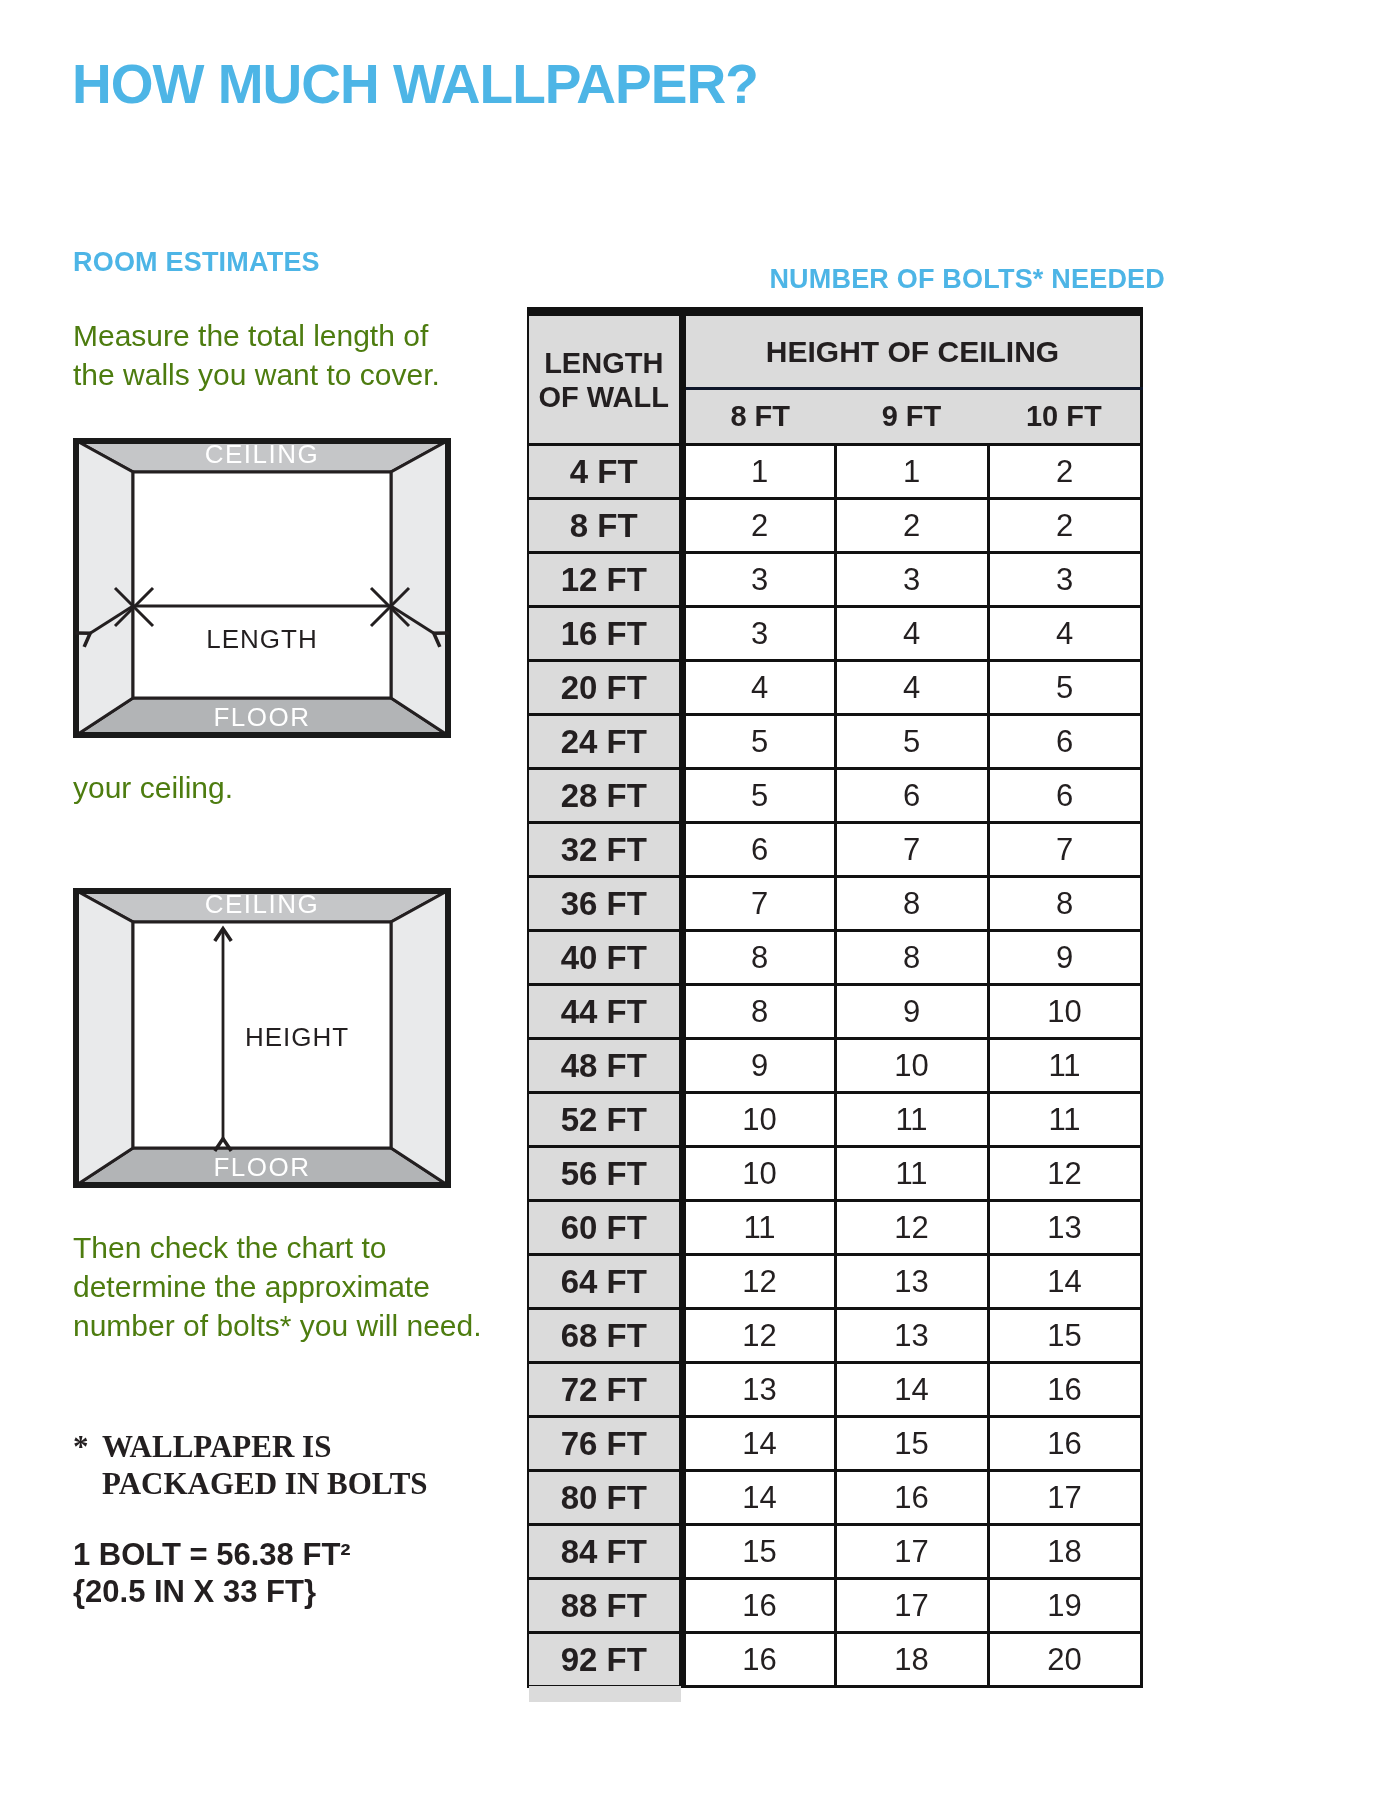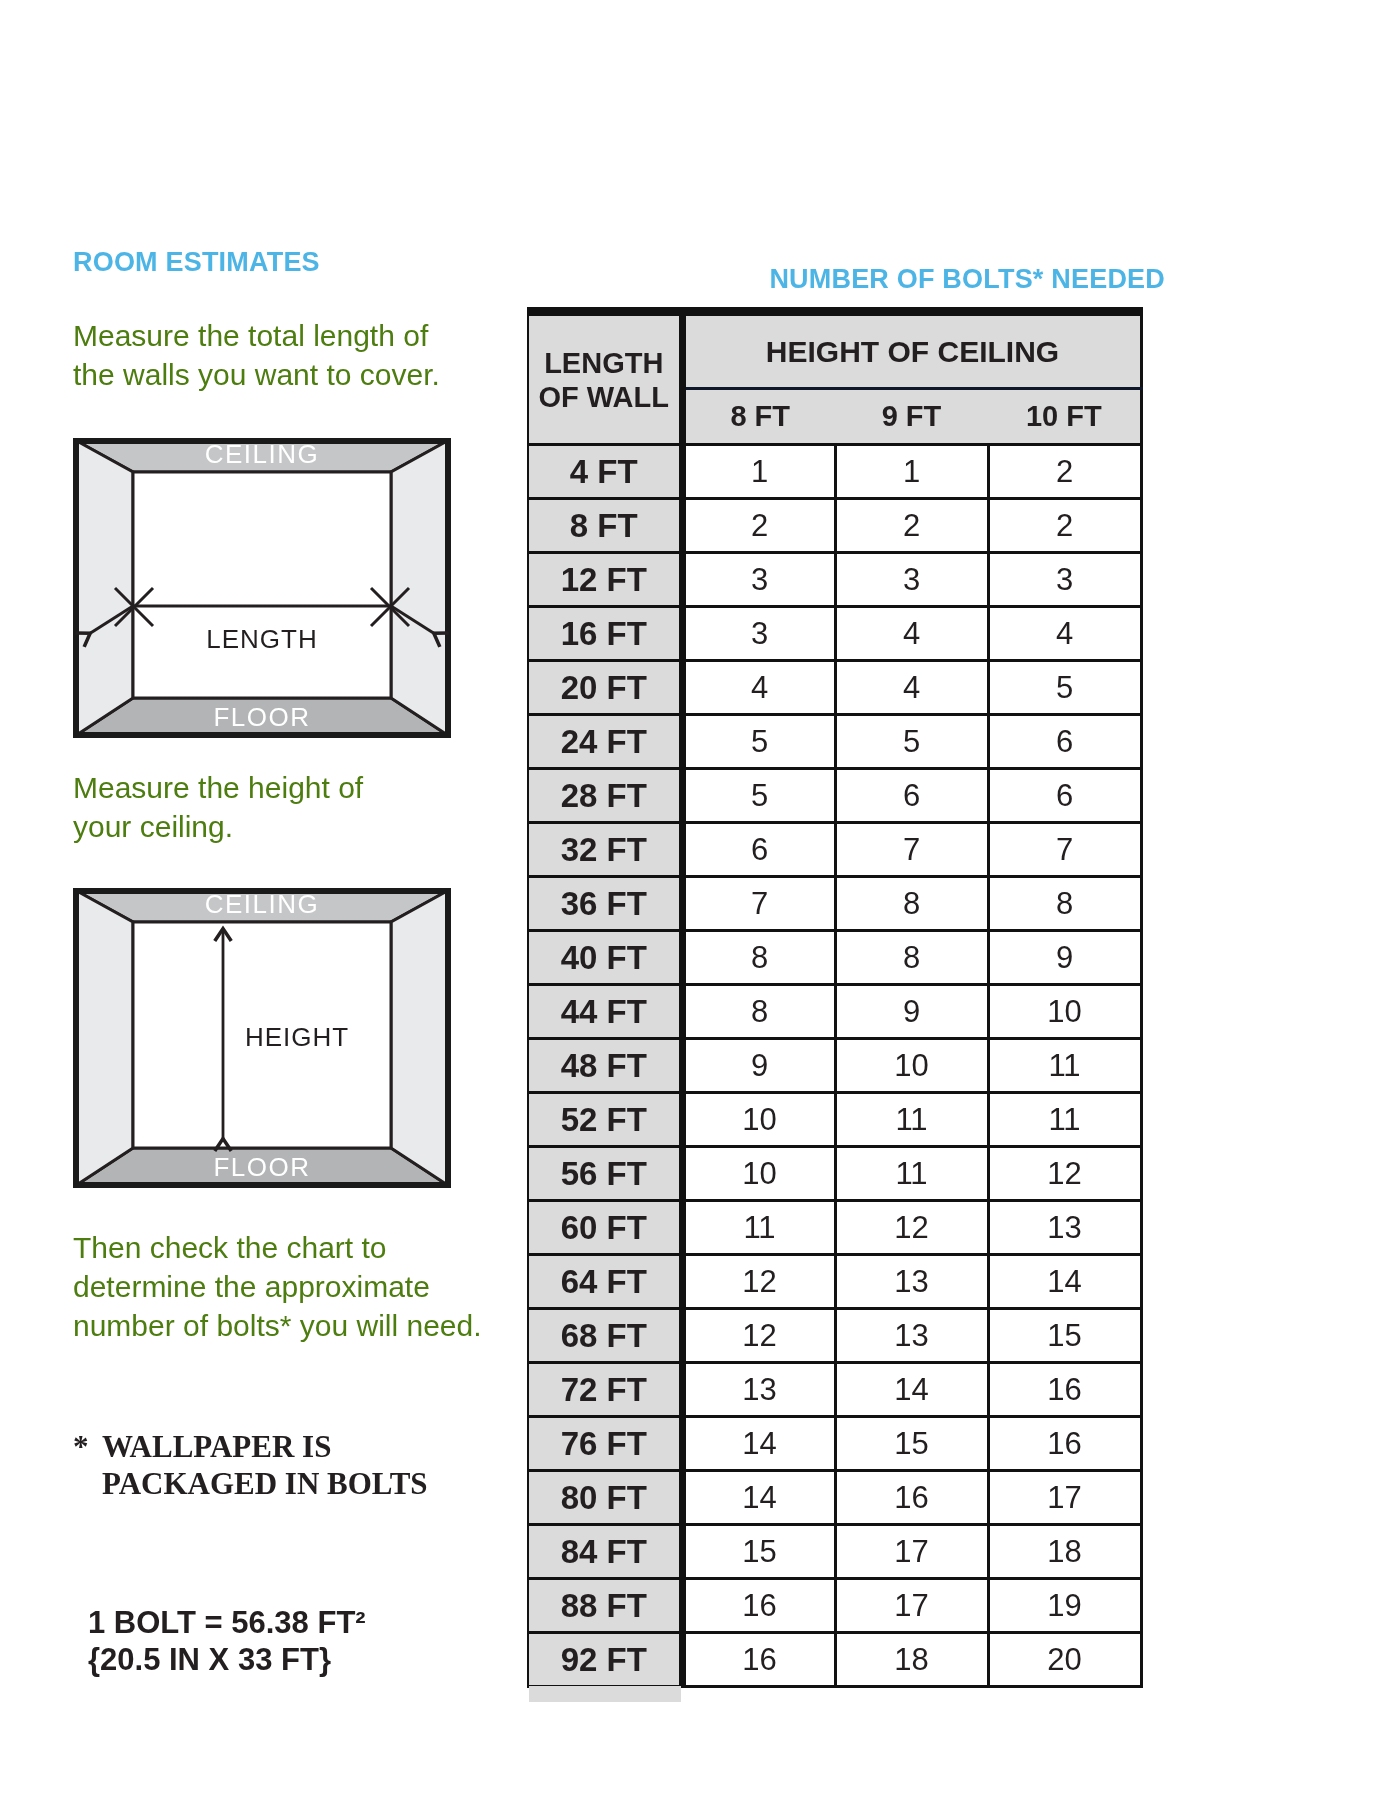--- a/index.html
+++ b/index.html
@@ -64,6 +64,7 @@
 
 <div class="page">
 
+  <div class="abs page-title">HOW MUCH WALLPAPER?</div>
 
   <div class="abs section-heading" style="left:73px;top:247px;">ROOM ESTIMATES</div>
 

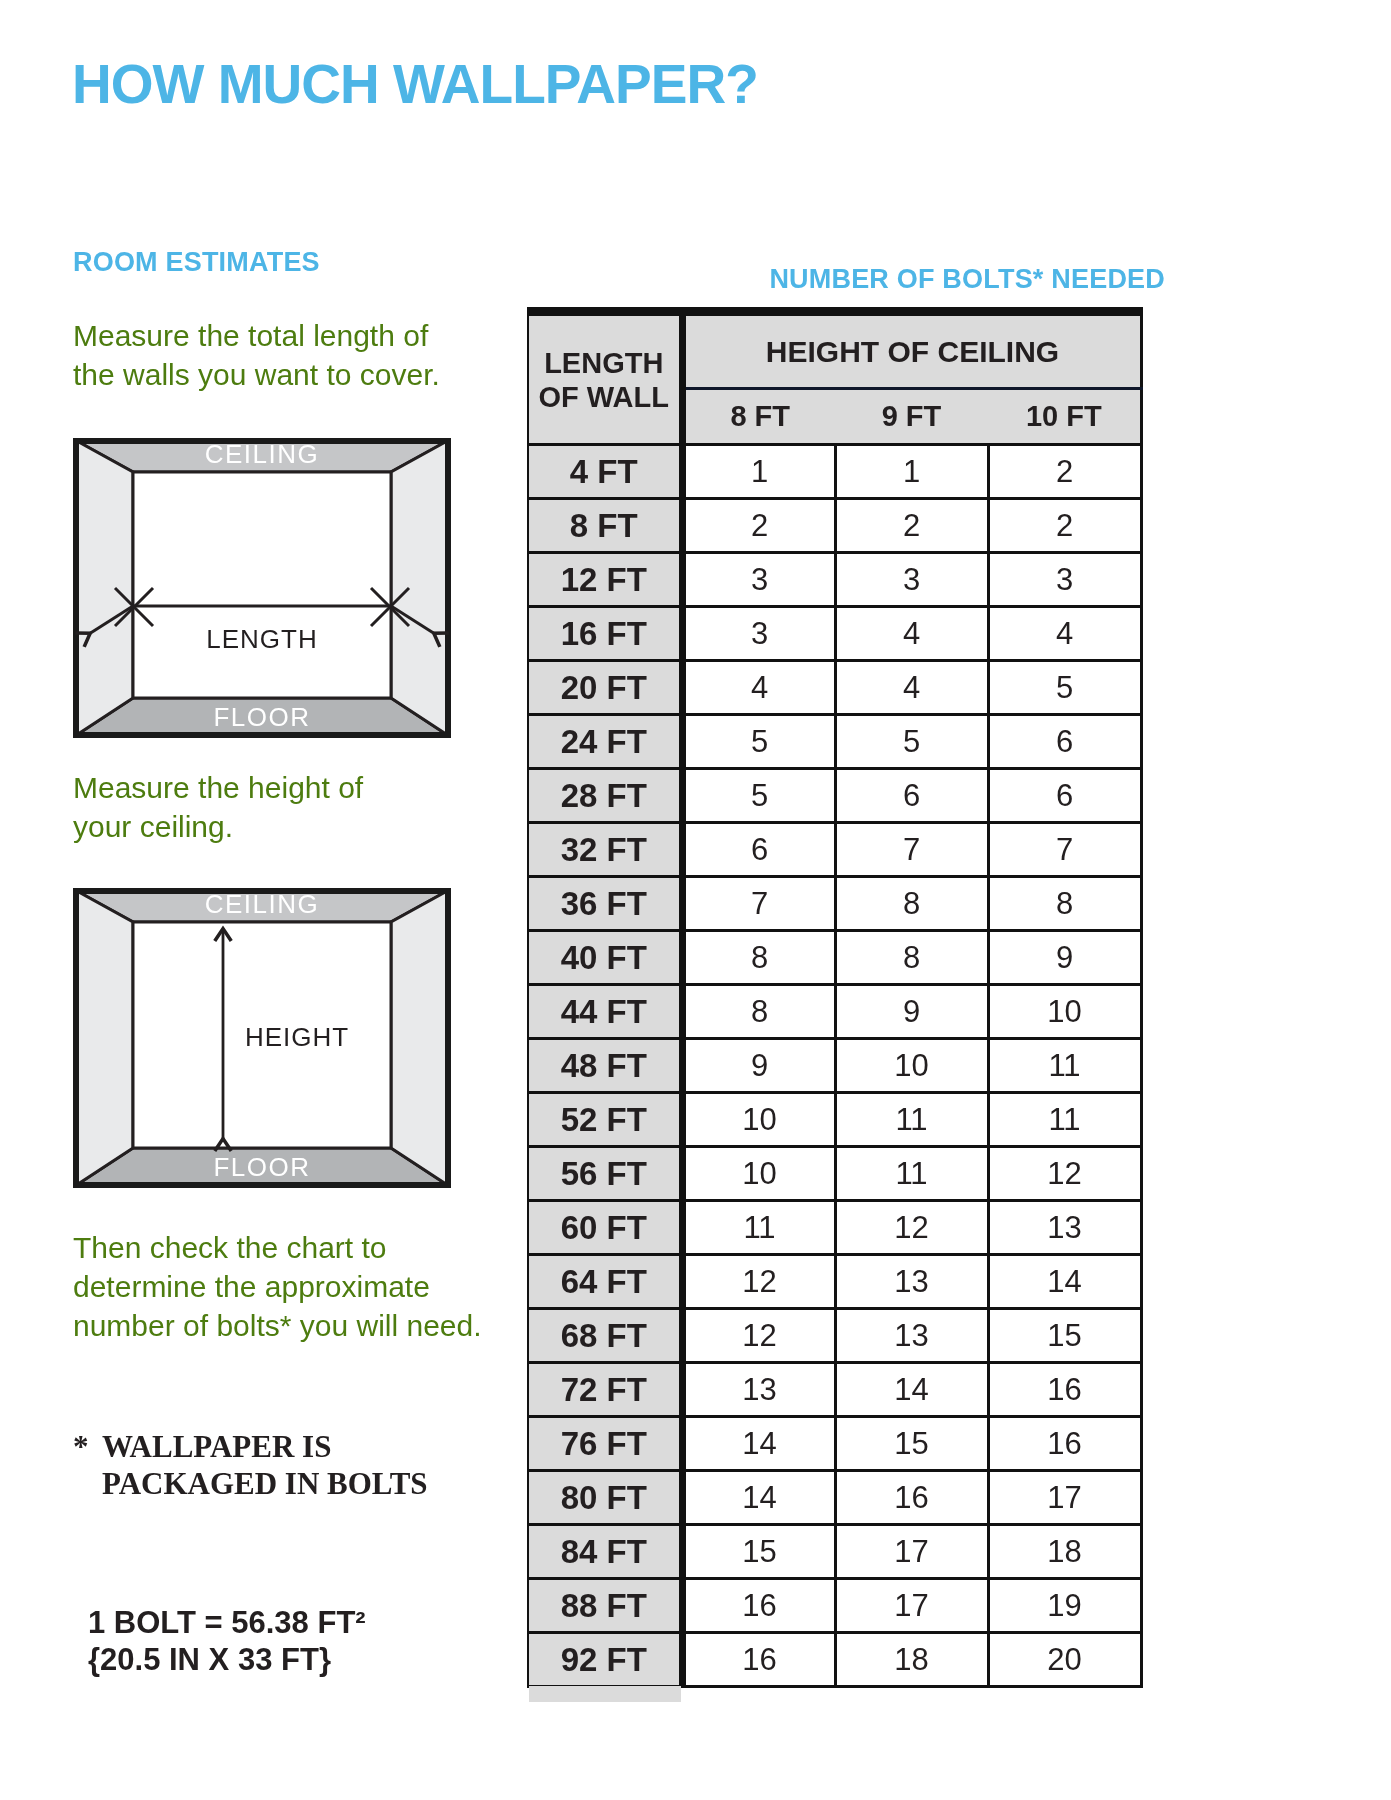--- a/index.html
+++ b/index.html
@@ -100,7 +100,6 @@
   </svg>
 
   <div class="abs body-text" style="left:73px;top:768px;">
-    <div>Measure the height of</div>
     <div>your ceiling.</div>
   </div>
 

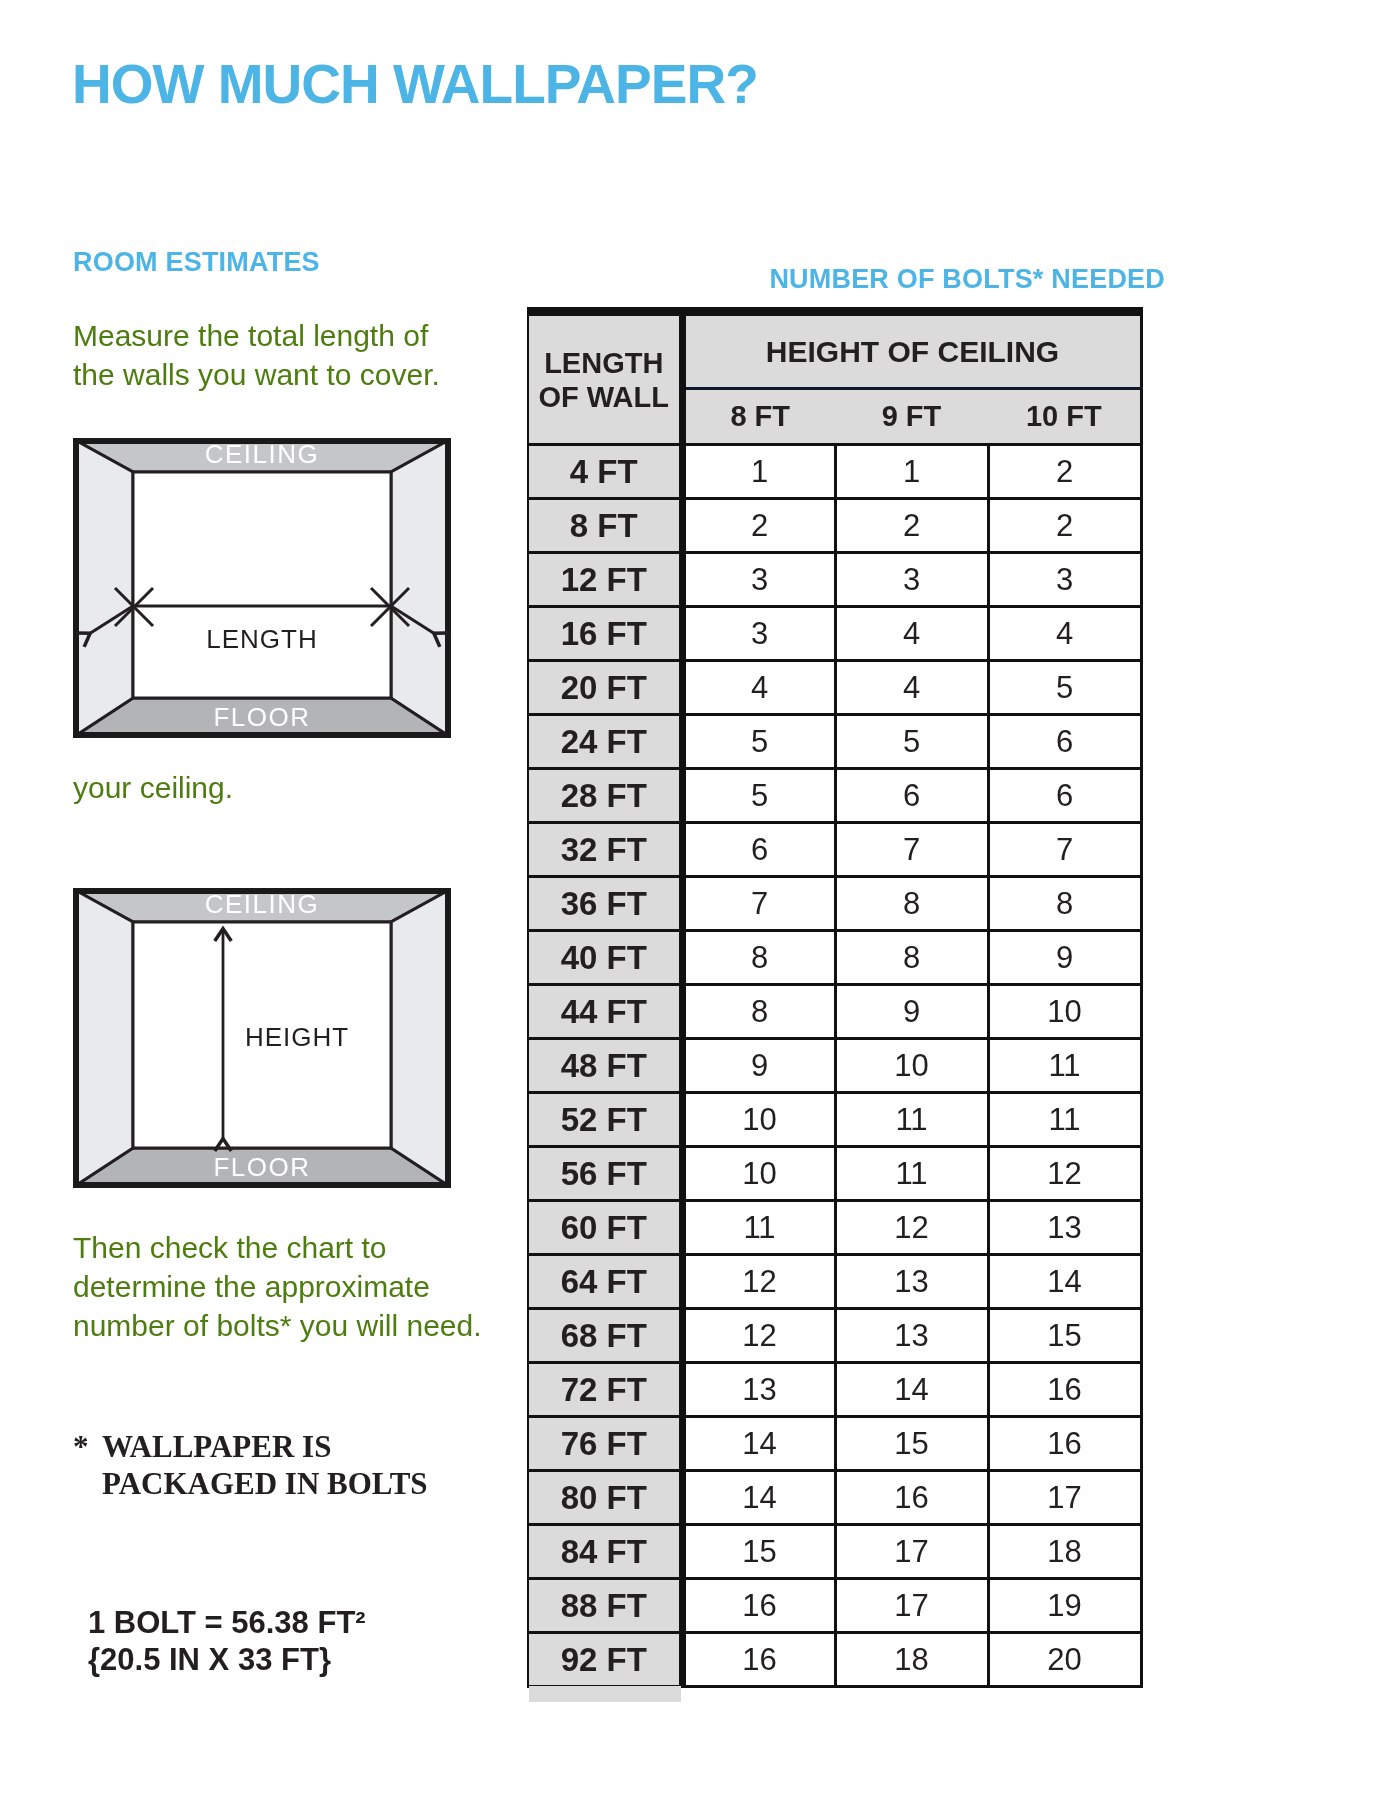--- a/index.html
+++ b/index.html
@@ -134,7 +134,7 @@
     <div class="note-line2">PACKAGED IN BOLTS</div>
   </div>
 
-  <div class="abs note-text" style="left:73px;top:1604px;margin-left:15px;">
+  <div class="abs note-text" style="left:73px;top:1536px;">
     <div>1 BOLT = 56.38 FT²</div>
     <div>{20.5 IN X 33 FT}</div>
   </div>

